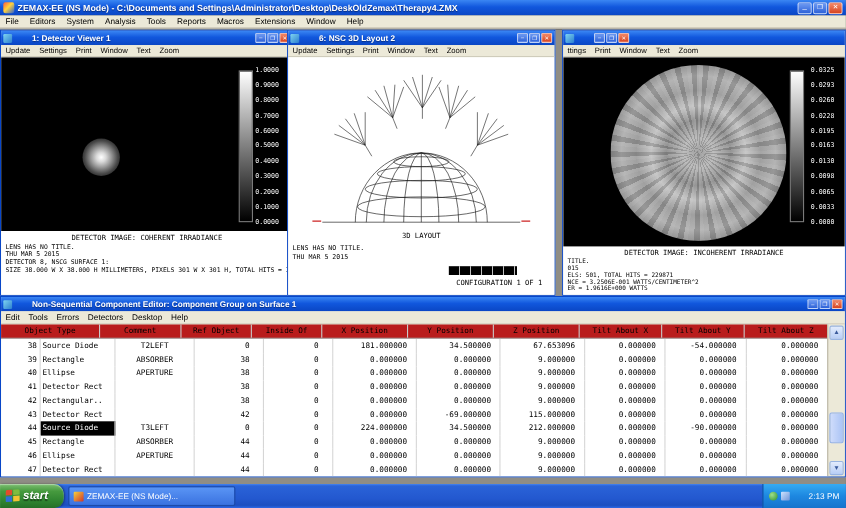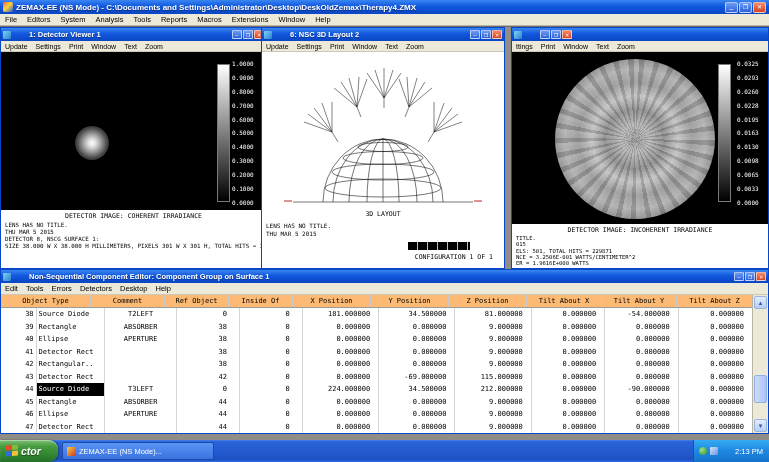--- a/index.html
+++ b/index.html
@@ -97,7 +97,7 @@
 
   
   .t-head { position:absolute; left:0; top:25px; right:16px; height:13px; display:flex;
-    background:#fdba74; border-bottom:1px solid #9a9a9a; font-size:7px; }
+    background:#b91c1c; border-bottom:1px solid #9a9a9a; font-size:7px; }
   .t-head span { display:block; text-align:center; line-height:13px; height:100%;
     border-right:1px solid #c9c9c9; overflow:hidden; white-space:nowrap; }
   .t-head span:nth-of-type(1){width:90px;} .t-head span:nth-of-type(2){width:74px;}

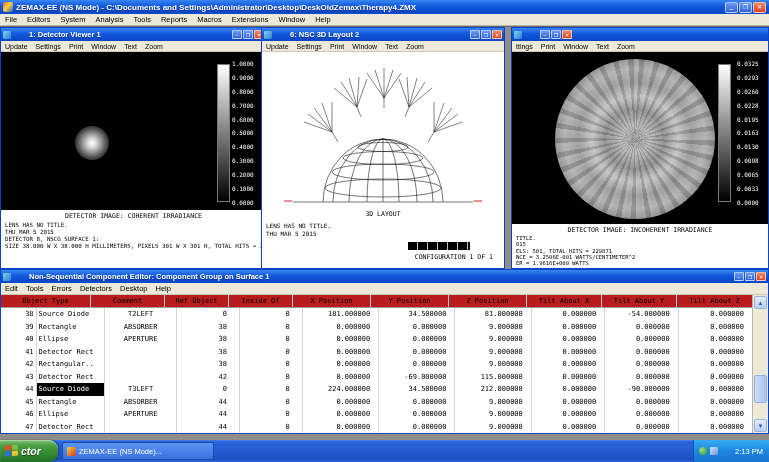--- a/index.html
+++ b/index.html
@@ -411,7 +411,7 @@
             <span class="cell c-inside">0</span>
             <span class="cell c-x">181.000000</span>
             <span class="cell c-y">34.500000</span>
-            <span class="cell c-z">81.000000</span>
+            <span class="cell c-z">67.653096</span>
             <span class="cell c-tx">0.000000</span>
             <span class="cell c-ty">-54.000000</span>
             <span class="cell c-tz">0.000000</span>

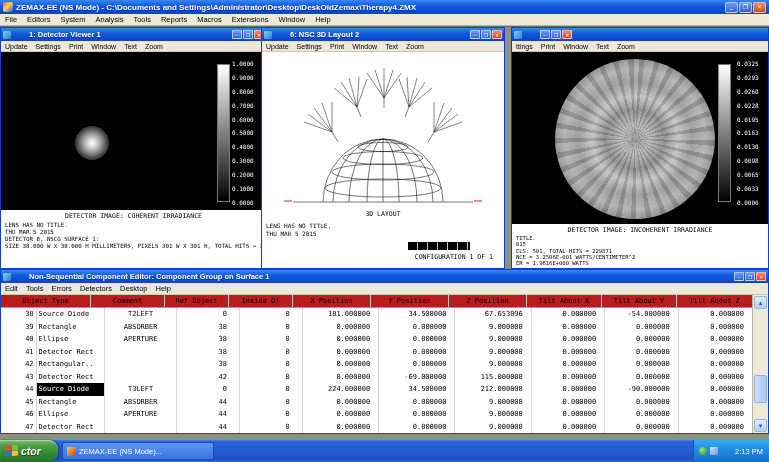--- a/index.html
+++ b/index.html
@@ -556,7 +556,7 @@
   <div class="taskbar">
     <div class="start">
       <div class="flag"></div>
-      <span class="start-label">ctor</span>
+      <span class="start-label">start</span>
     </div>
     <div class="task">
       <div class="task-icon"></div>

